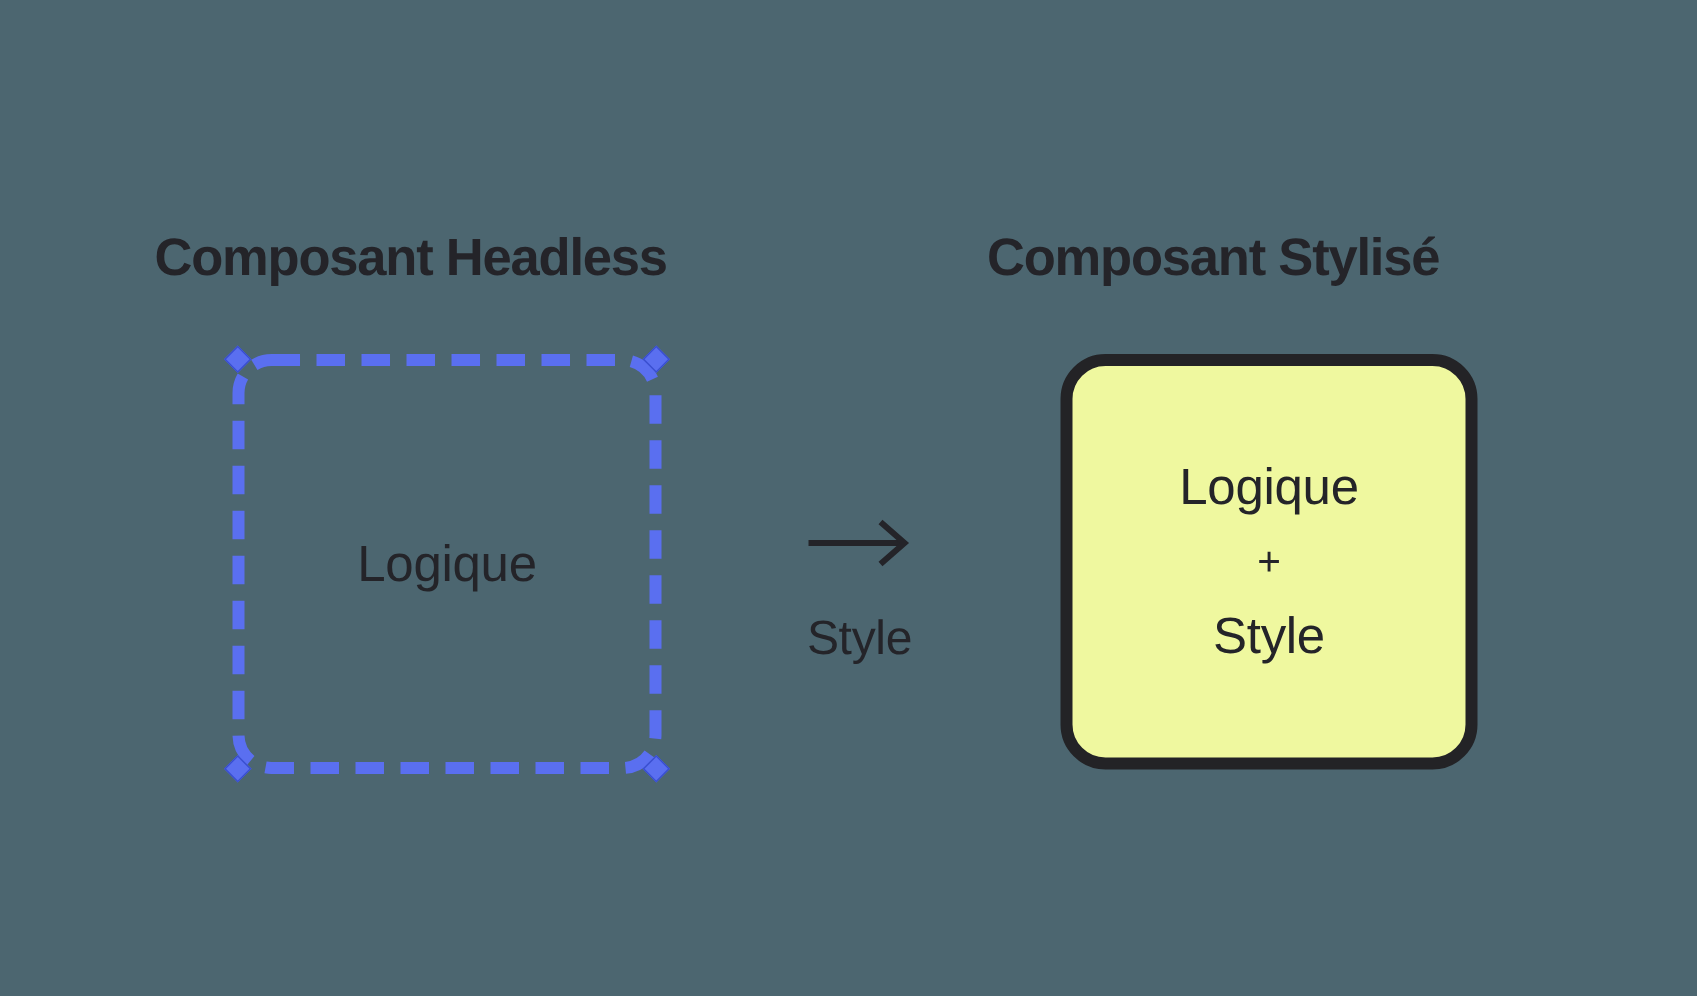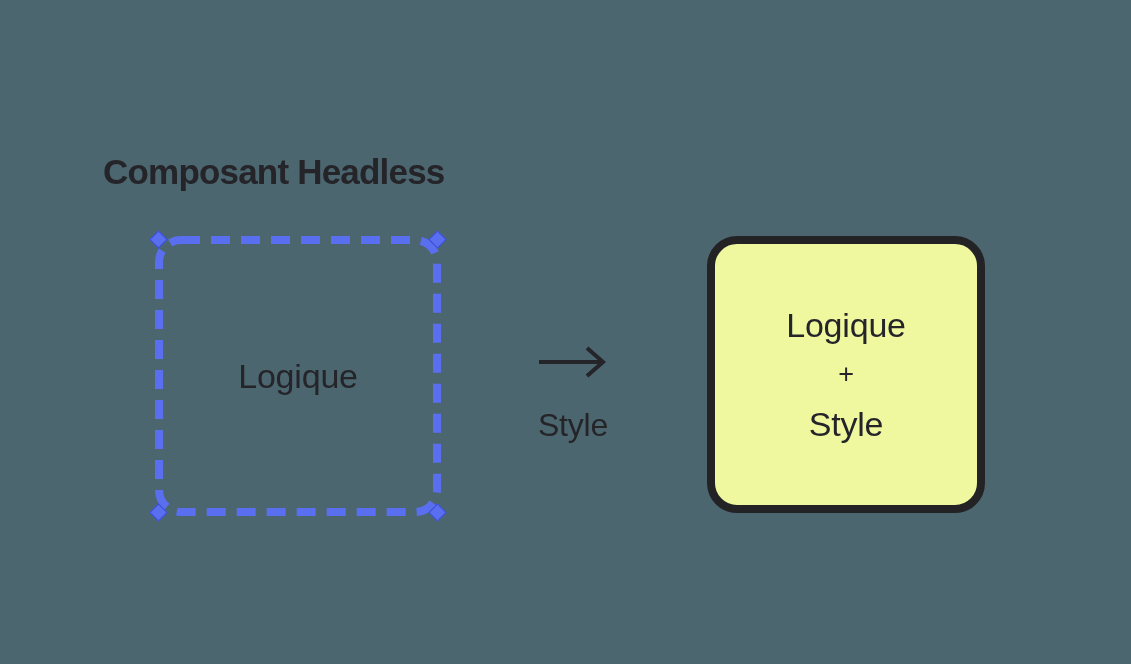--- a/index.html
+++ b/index.html
@@ -131,6 +131,7 @@
 
   <div class="heading" id="heading-headless">Composant Headless</div>
 
+  <div class="heading" id="heading-styled">Composant Stylisé</div>
 
   <div id="headless-box">
 

